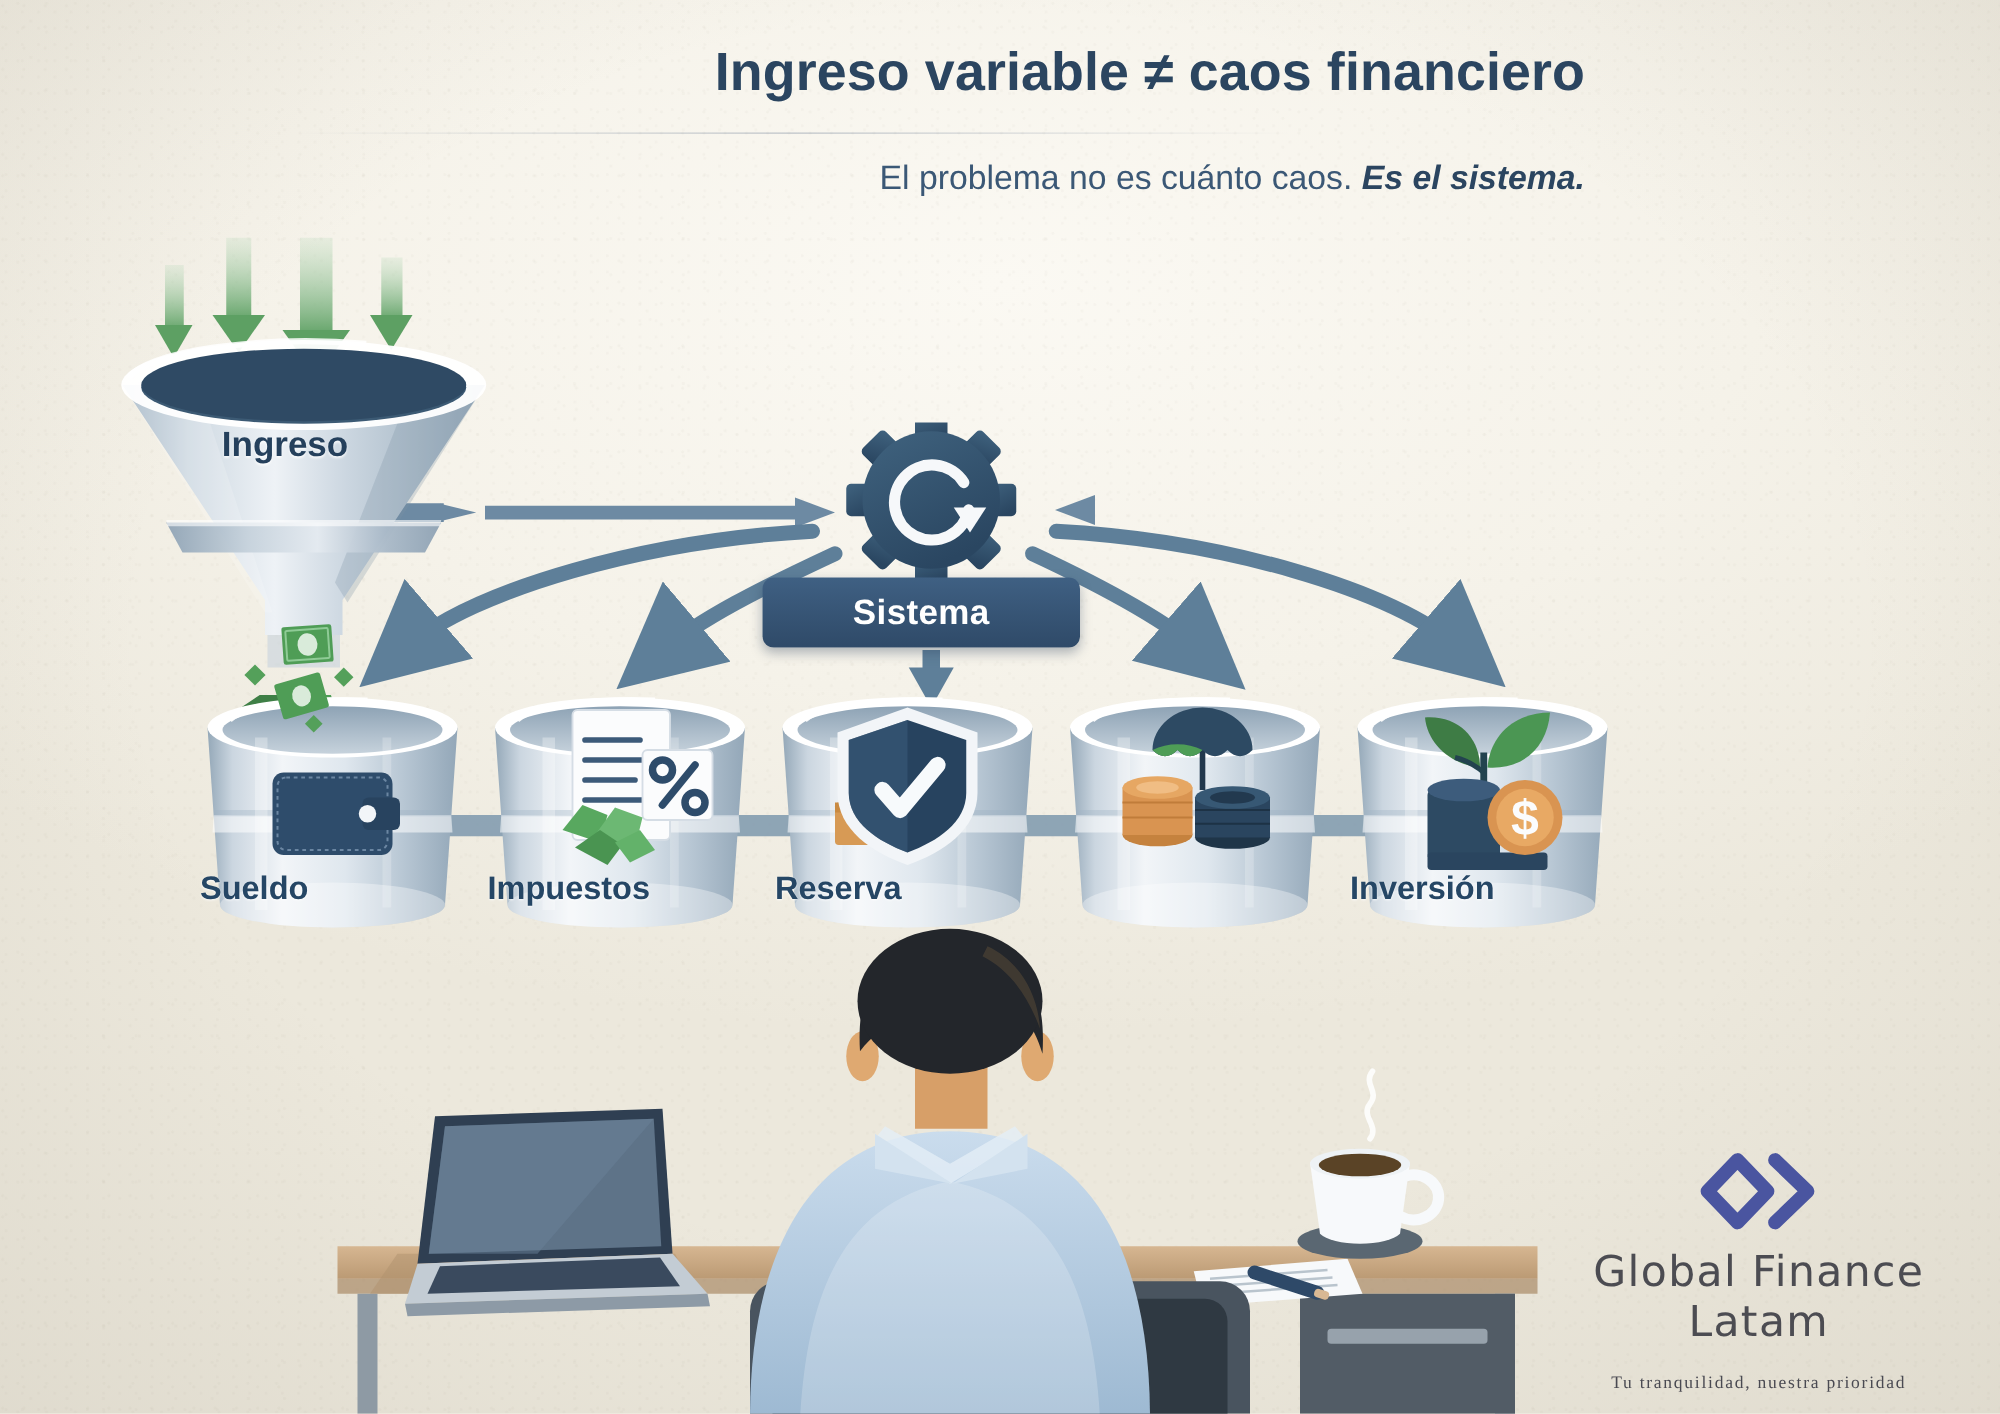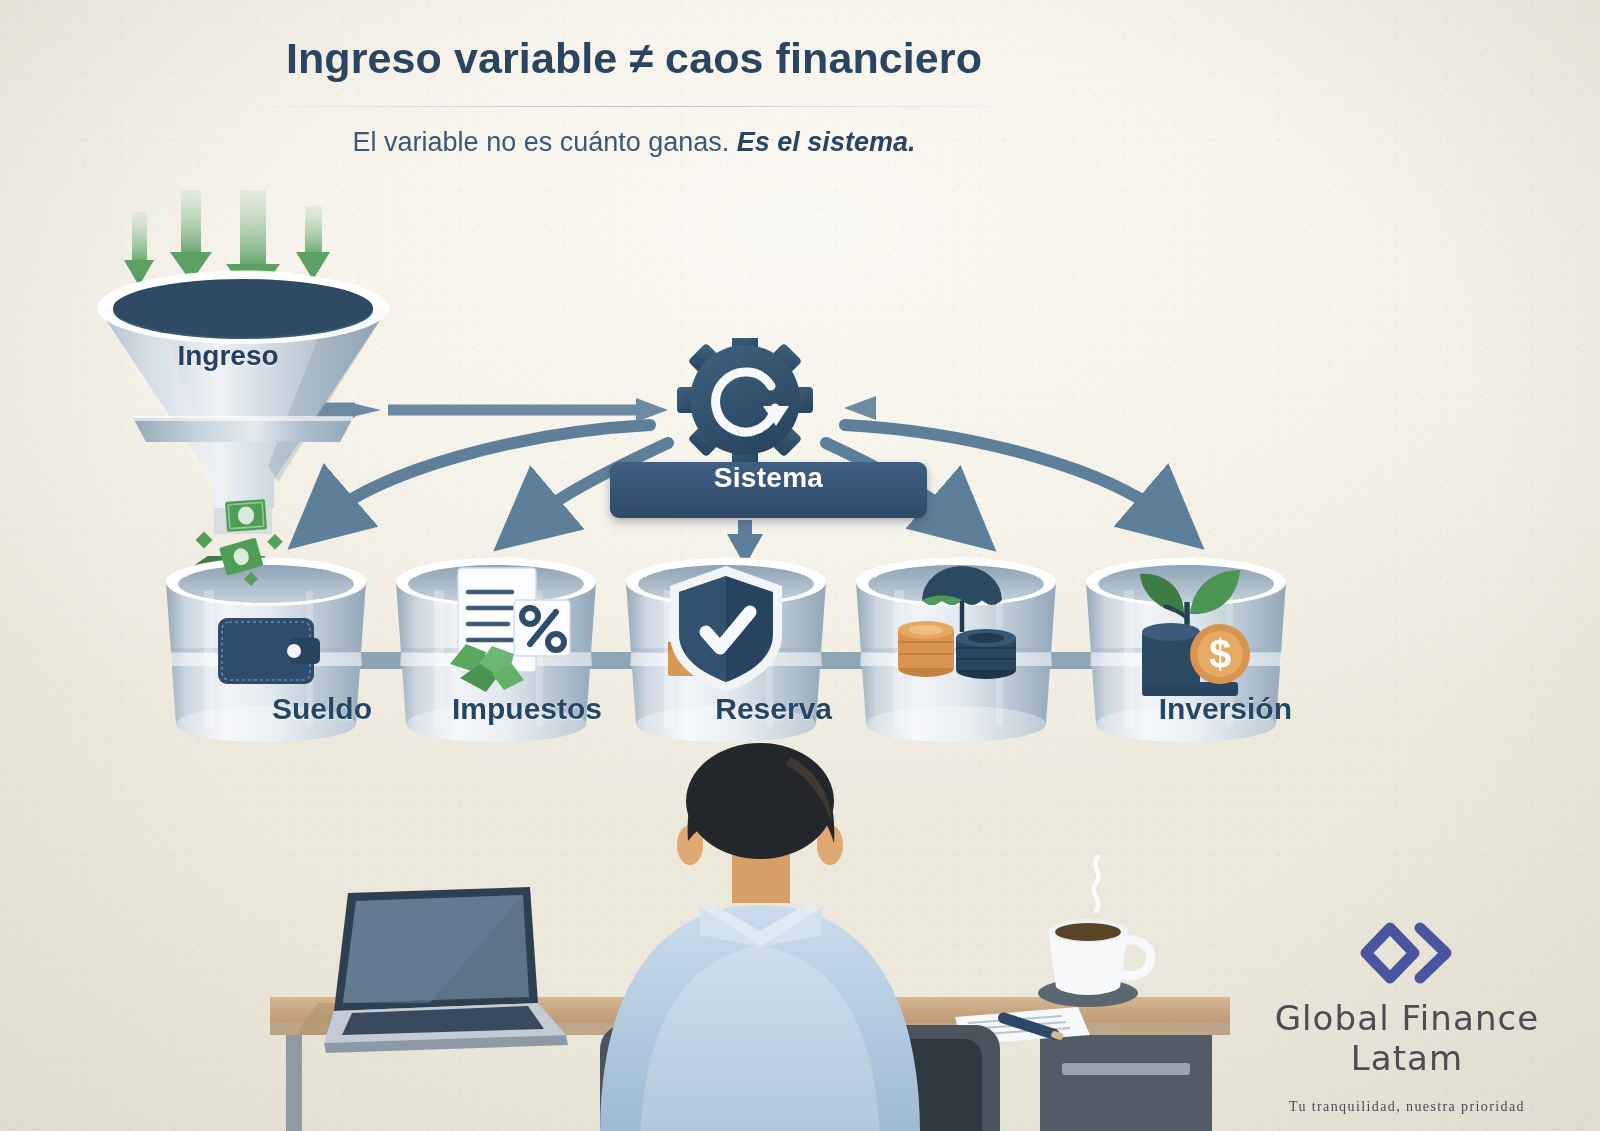--- a/index.html
+++ b/index.html
@@ -31,7 +31,7 @@
   }
 
   
-  .header{ position:absolute; left:0; top:34px; width:1268px; text-align:center; z-index:6;}
+  .header{ position:absolute; left:0; top:34px; width:1268px; text-align:right; z-index:6;}
   .title{
     font-size:43px; font-weight:bold; color:#2b4560; letter-spacing:.1px;
     font-family:"Liberation Sans", sans-serif;

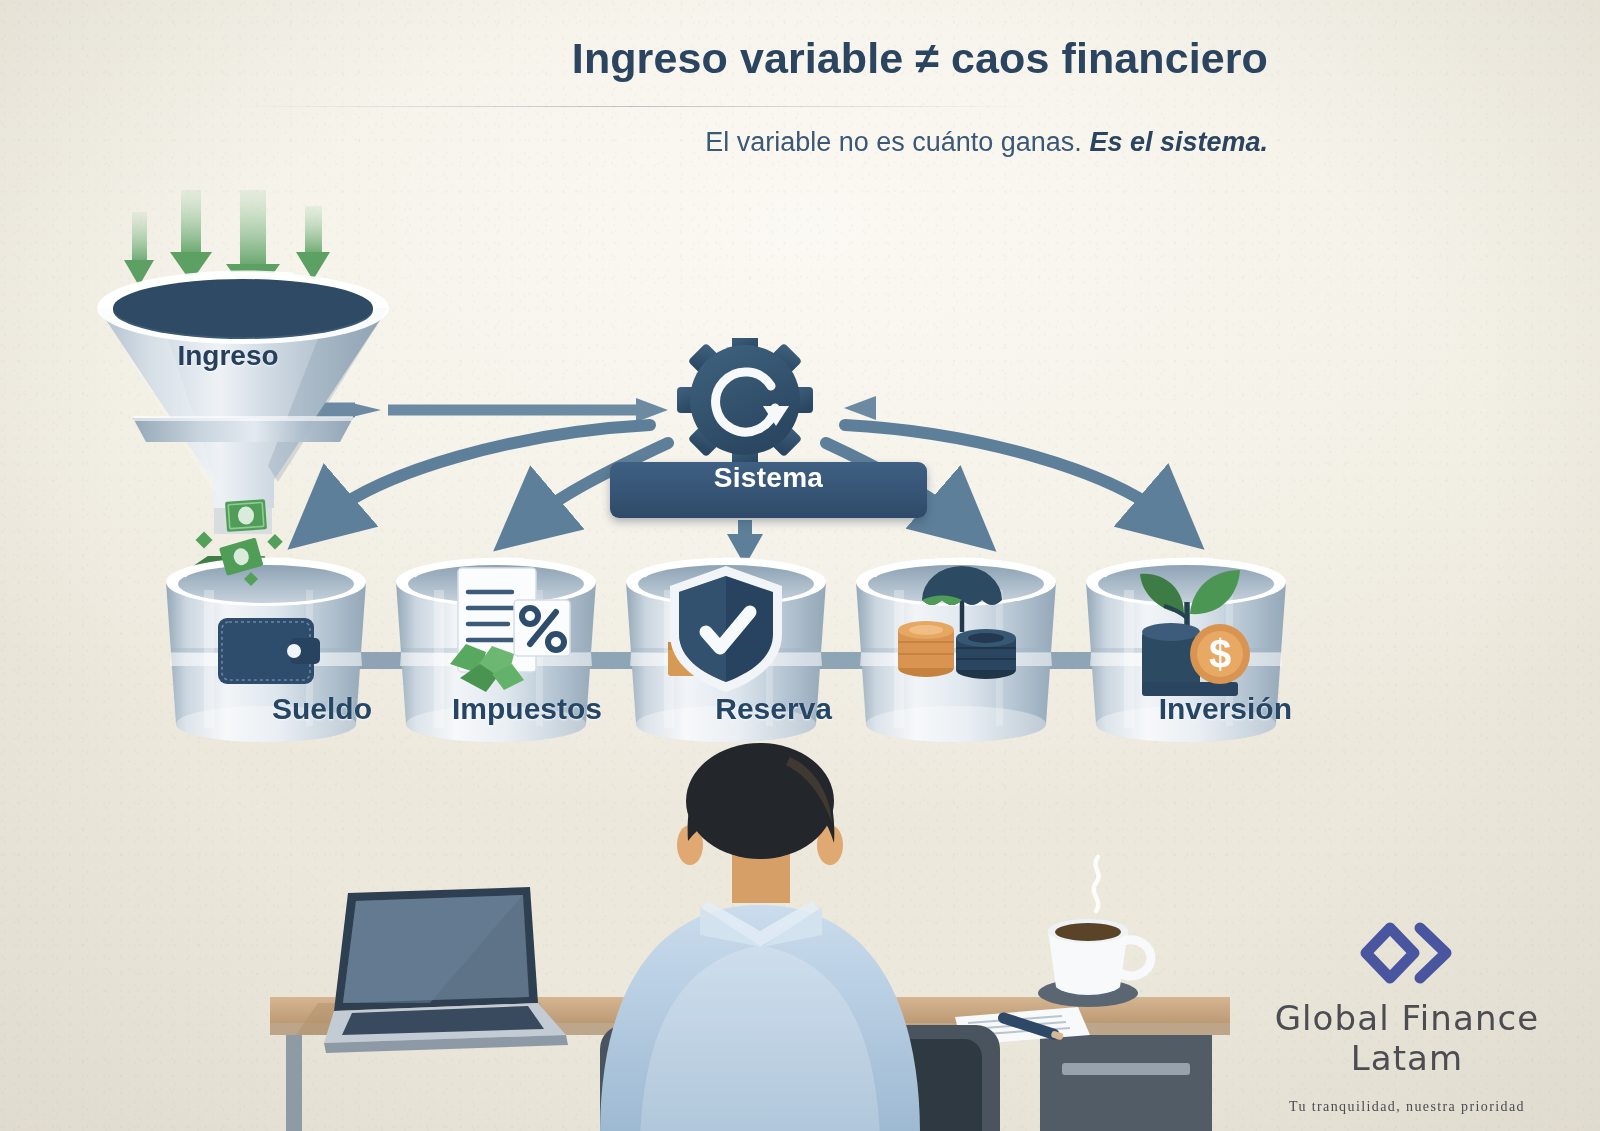--- a/index.html
+++ b/index.html
@@ -97,7 +97,7 @@
   <div class="header">
     <div class="title">Ingreso variable ≠ caos financiero</div>
     <div class="rule"></div>
-    <div class="subtitle"><span>El variable no es cuánto ganas. </span><b>Es el sistema.</b></div>
+    <div class="subtitle"><span>El problema no es cuánto caos. </span><b>Es el sistema.</b></div>
   </div>
 
   <svg width="1600" height="1131" style="position:absolute;left:0;top:0;z-index:3">

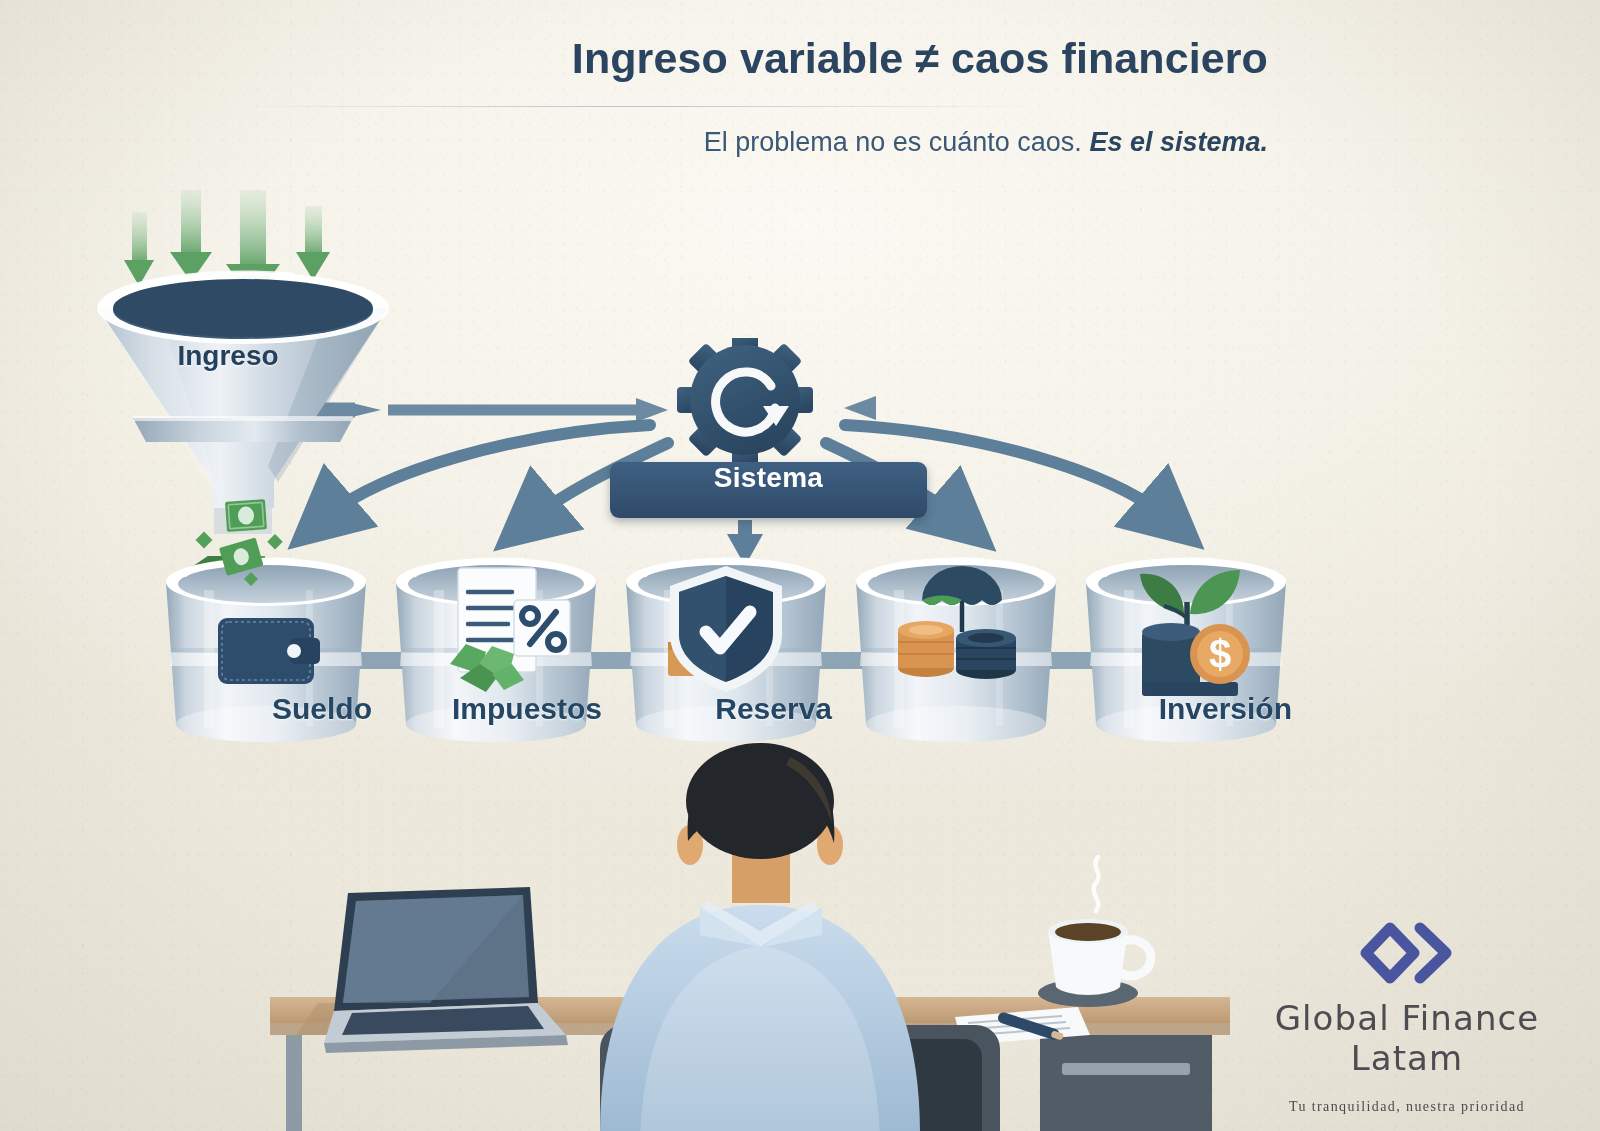--- a/index.html
+++ b/index.html
@@ -54,10 +54,10 @@
   
   .system{ position:absolute; left:655px; top:338px; width:200px; height:190px; z-index:7;}
   .sys-badge{
-    position:absolute; left:-45px; top:124px; width:317px; height:56px;
+    position:absolute; left:-45px; top:124px; width:254px; height:56px;
     background:linear-gradient(#3f6083,#2f4a68);
     border-radius:9px; box-shadow:0 4px 9px rgba(40,60,85,.35);
-    display:flex; align-items:flex-start; justify-content:center;
+    display:flex; align-items:center; justify-content:center;
   }
   .sys-badge span{ color:#fff; font-size:28px; font-weight:bold; letter-spacing:.3px;}
 

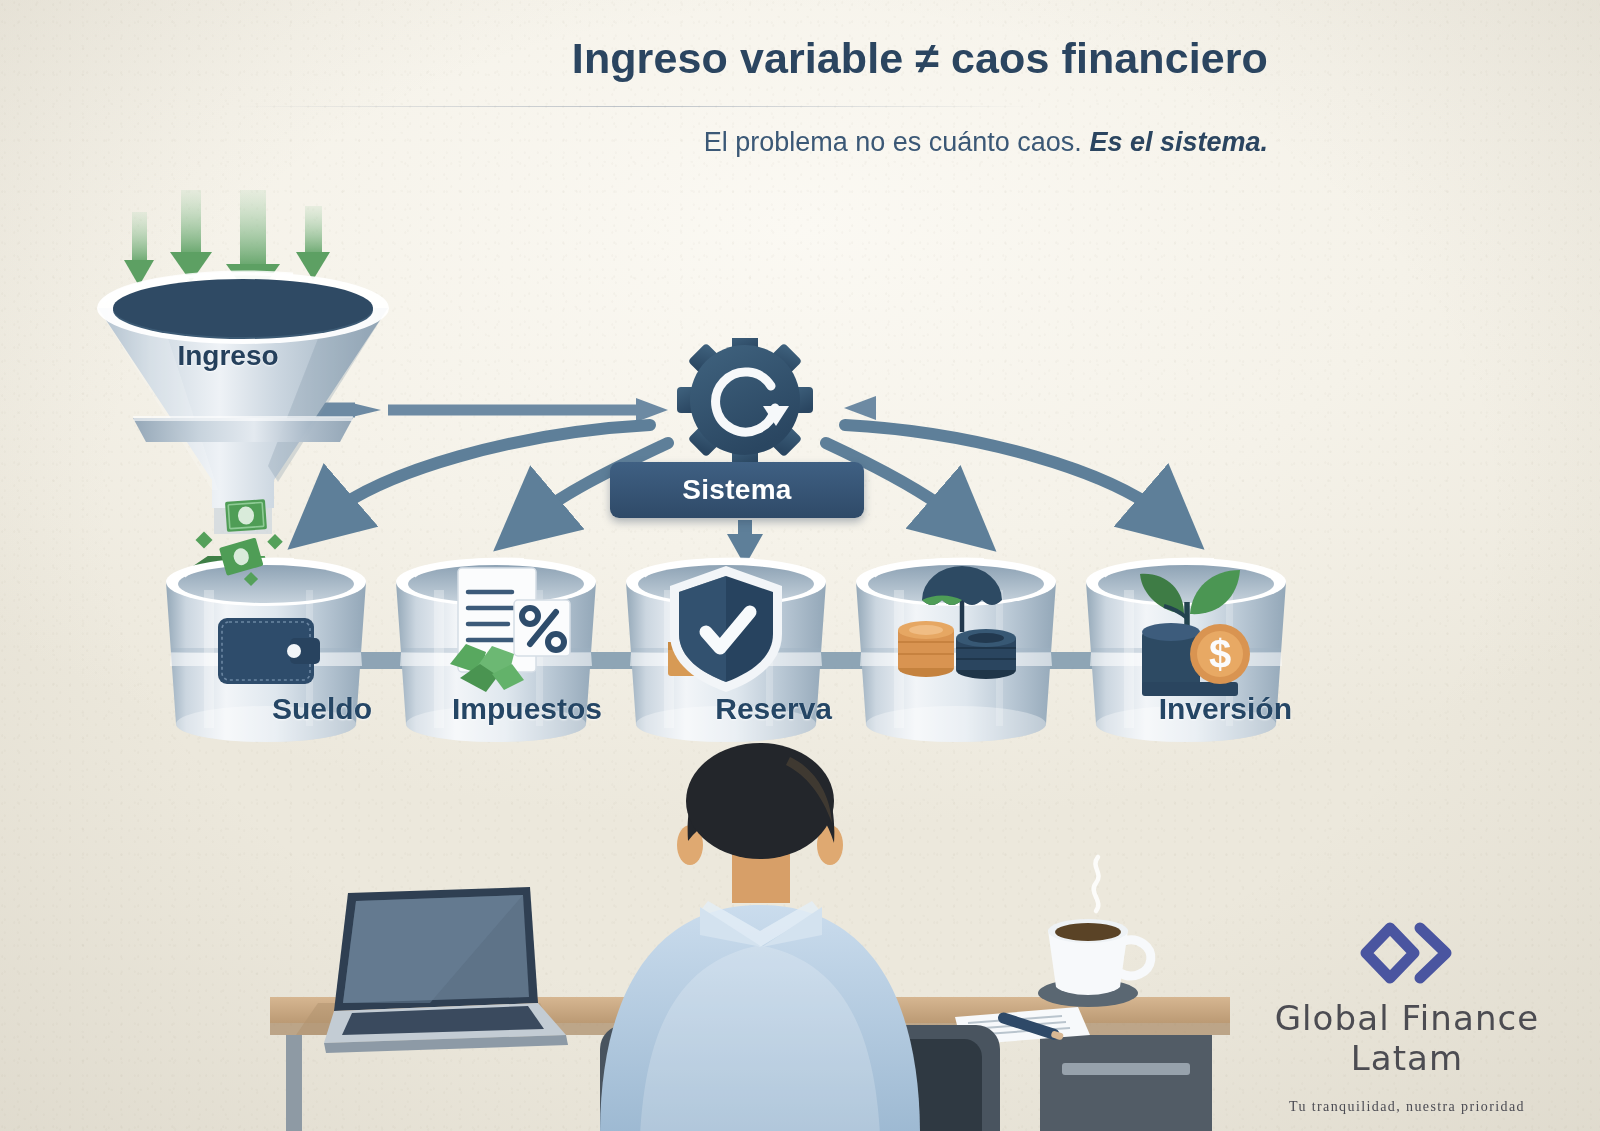--- a/index.html
+++ b/index.html
@@ -65,8 +65,8 @@
   .buckets{ position:absolute; left:0; top:556px; width:1600px; height:210px; z-index:4;}
   .bucket{ position:absolute; width:212px; height:200px;}
   .bk-label{
-    position:absolute; left:0; bottom:30px; width:212px; text-align:right;
-    font-size:30px; font-weight:bold; color:#254665; z-index:3;
+    position:absolute; left:0; bottom:30px; width:212px; text-align:left;
+    font-size:26px; font-weight:bold; color:#254665; z-index:3;
     text-shadow:0 1px 2px rgba(255,255,255,.85);
   }
   .connector{

